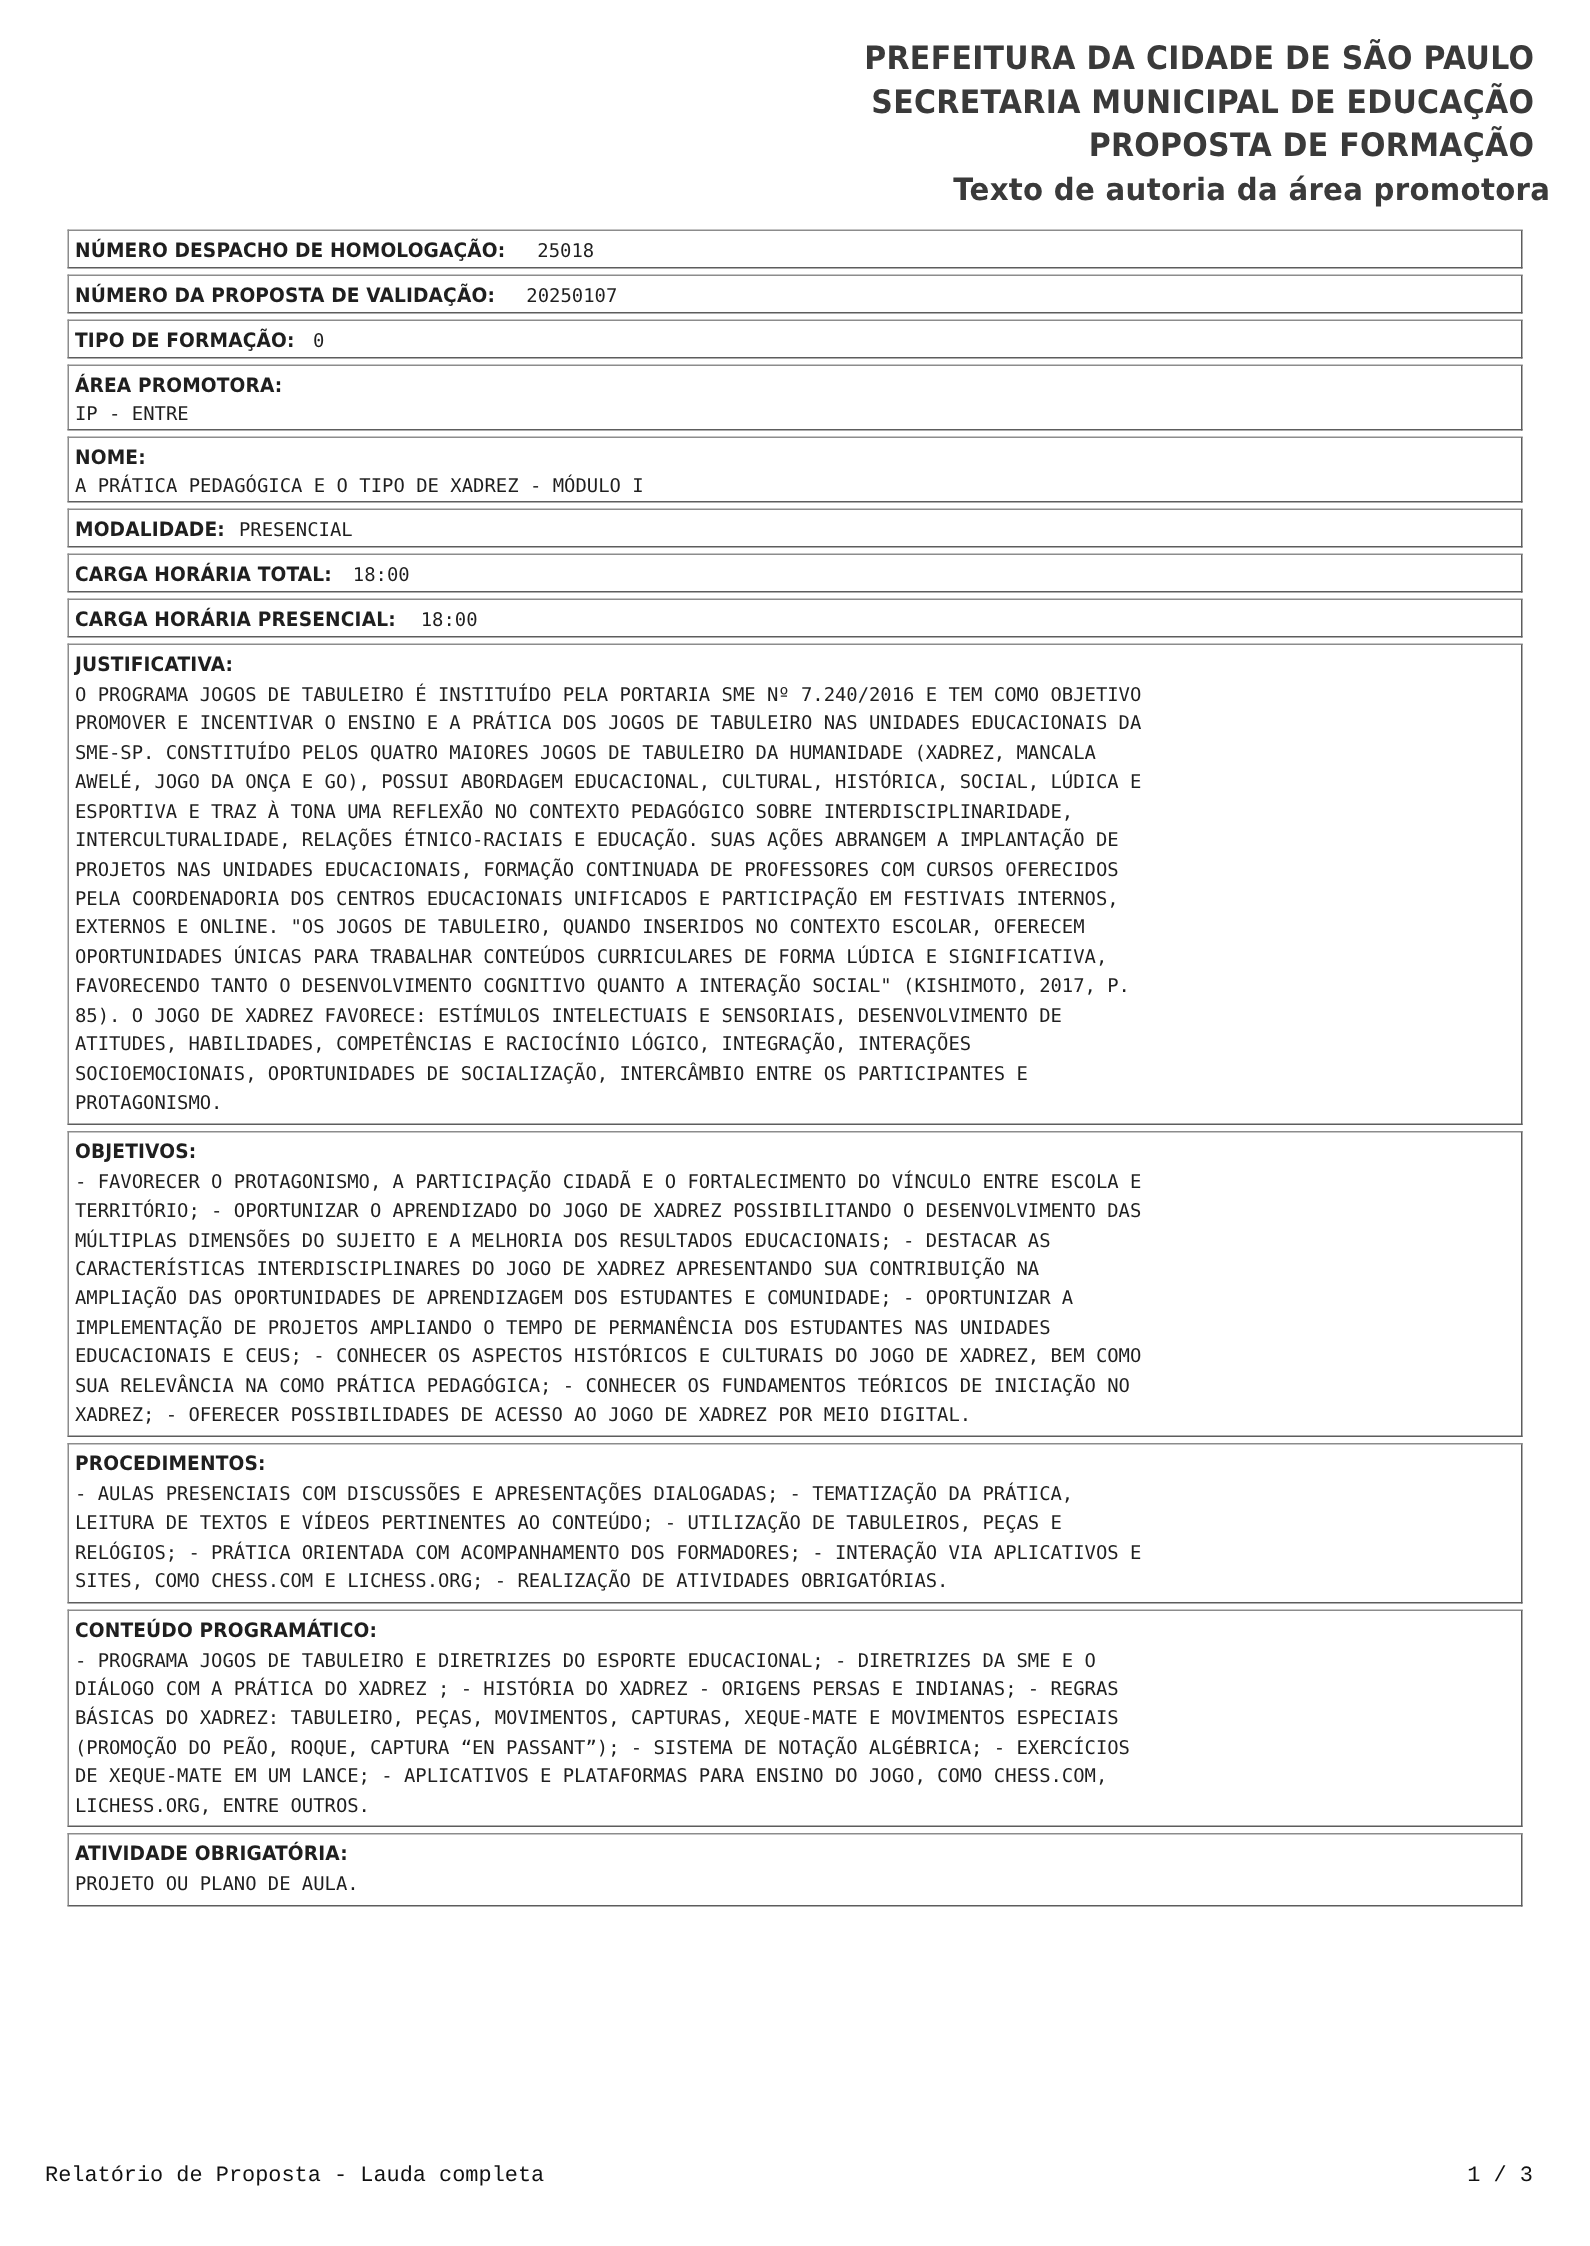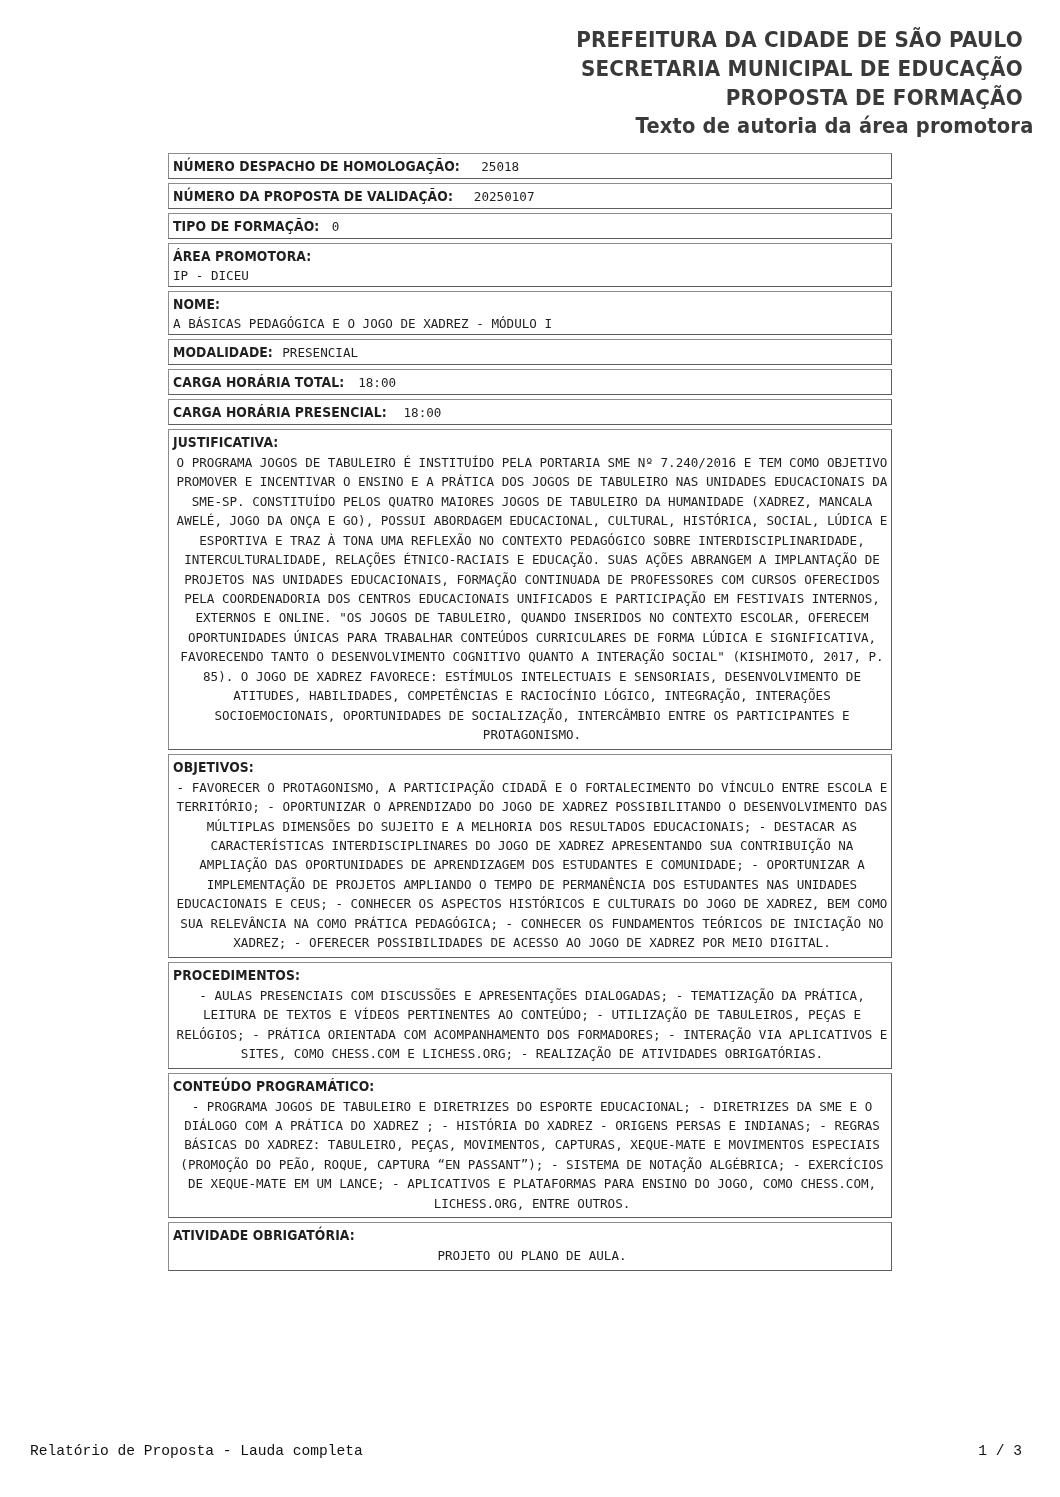--- a/index.html
+++ b/index.html
@@ -51,7 +51,7 @@
   
   .fields {
     margin: 12px auto 0 auto;
-    width: 724px;
+    width: 970px;
   }
 
   .field-box {

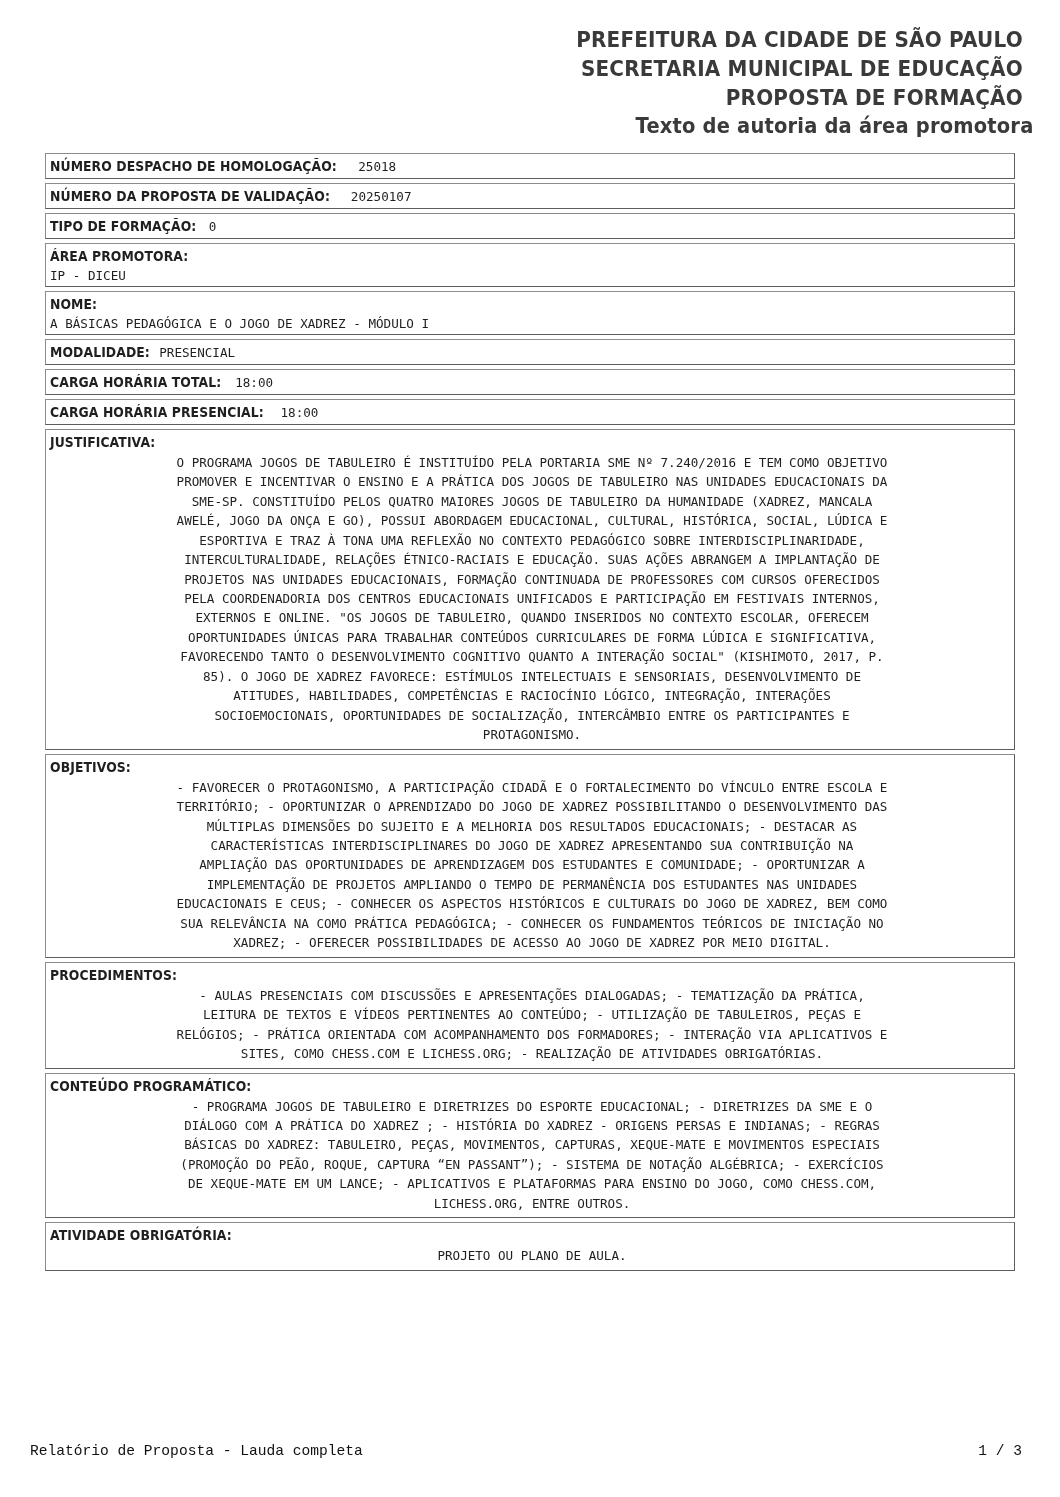--- a/index.html
+++ b/index.html
@@ -158,7 +158,7 @@
     </div>
 
     <div class="field-box row-block">
-      <span class="lbl-wrap"><span class="field-label">ÁREA PROMOTORA:</span></span><span class="field-value">IP - DICEU</span>
+      <span class="lbl-wrap"><span class="field-label">ÁREA PROMOTORA:</span></span><span class="field-value">IP - ENTRE</span>
     </div>
 
     <div class="field-box row-block">

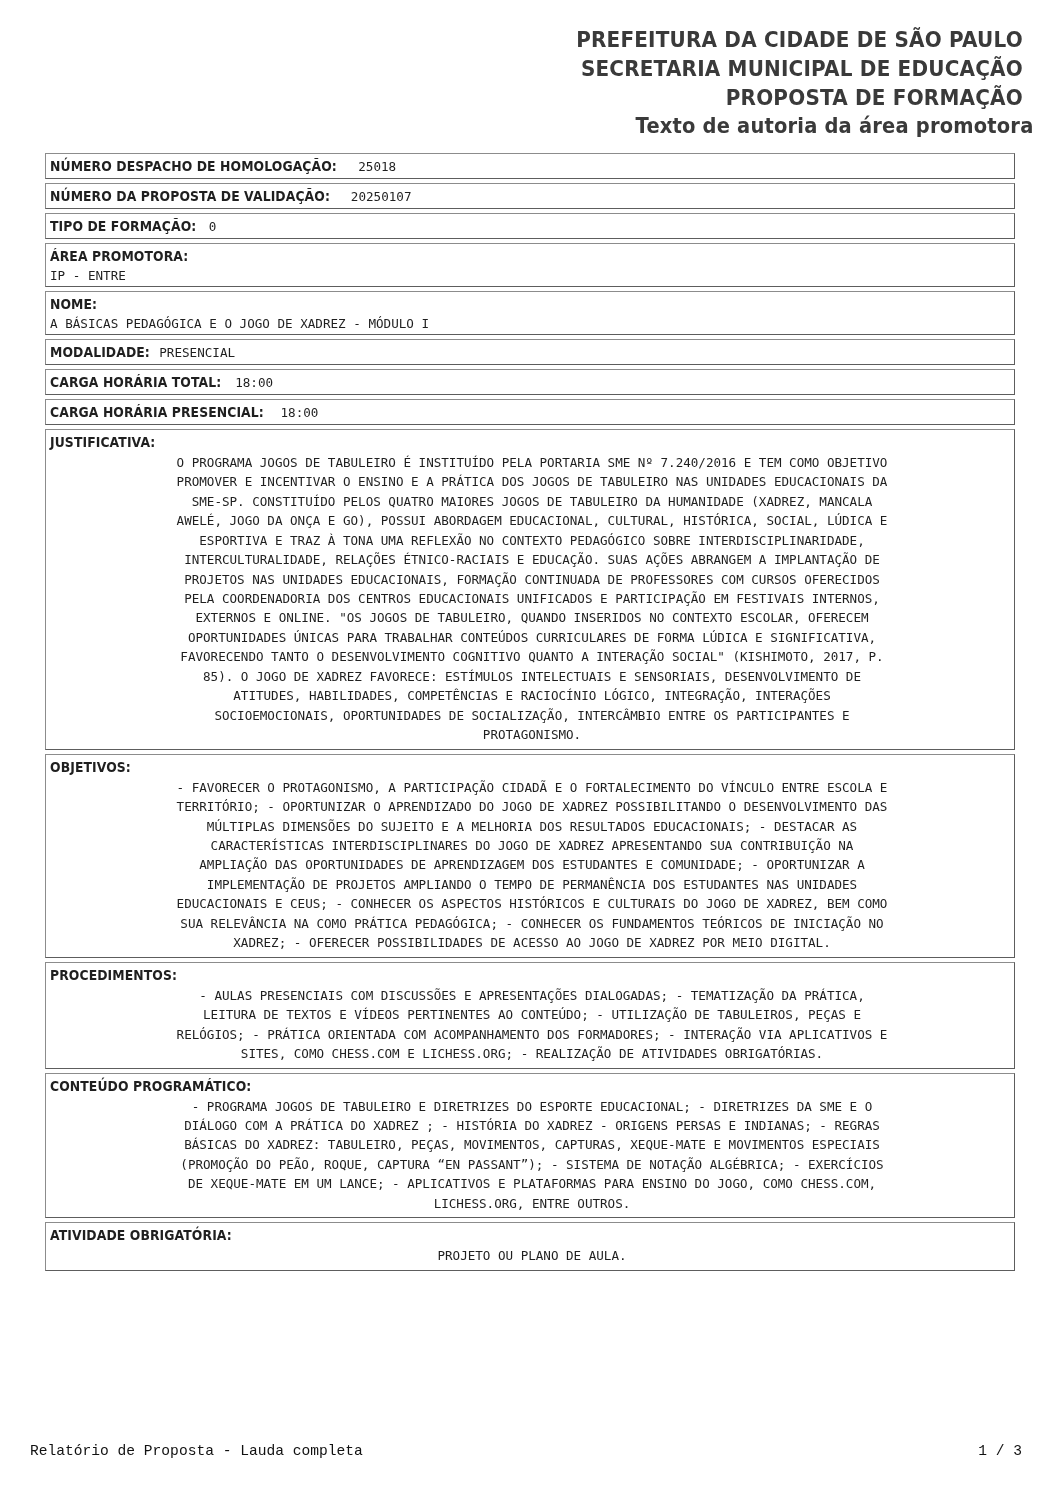--- a/index.html
+++ b/index.html
@@ -162,7 +162,7 @@
     </div>
 
     <div class="field-box row-block">
-      <span class="lbl-wrap"><span class="field-label">NOME:</span></span><span class="field-value">A BÁSICAS PEDAGÓGICA E O JOGO DE XADREZ - MÓDULO I</span>
+      <span class="lbl-wrap"><span class="field-label">NOME:</span></span><span class="field-value">A PRÁTICA PEDAGÓGICA E O TIPO DE XADREZ - MÓDULO I</span>
     </div>
 
     <div class="field-box row-inline">

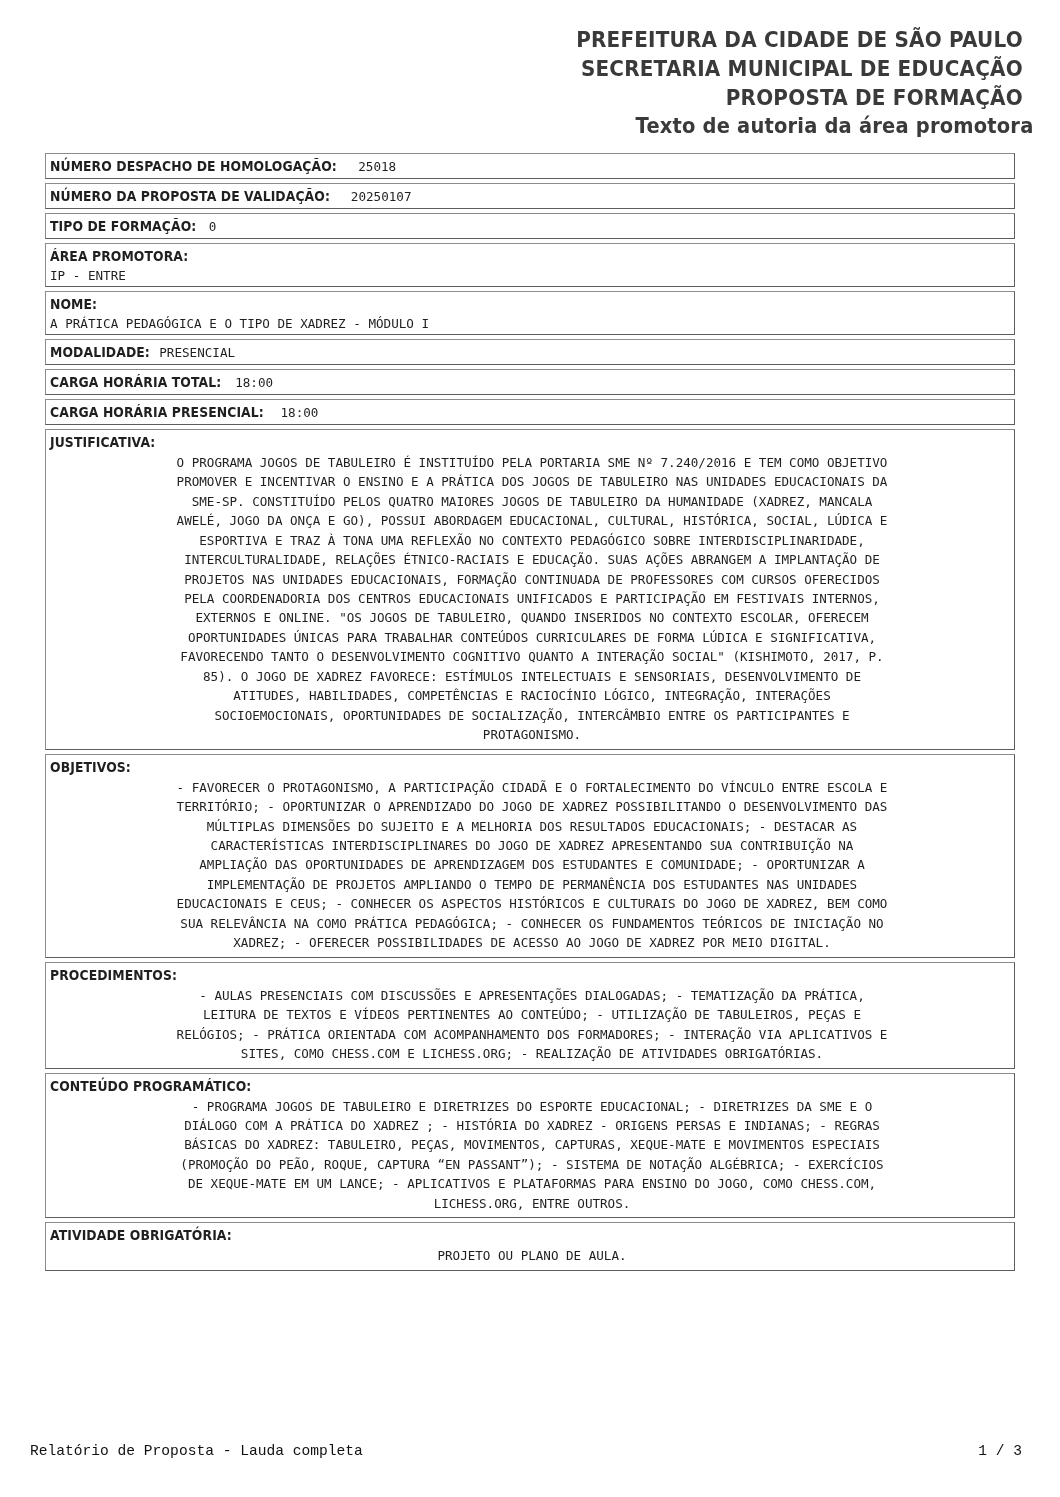--- a/index.html
+++ b/index.html
@@ -107,7 +107,6 @@
     white-space: pre;
     margin-top: 2px;
     letter-spacing: -0.02px;
-    text-align: center;
   }
 
   .row-block.para {

